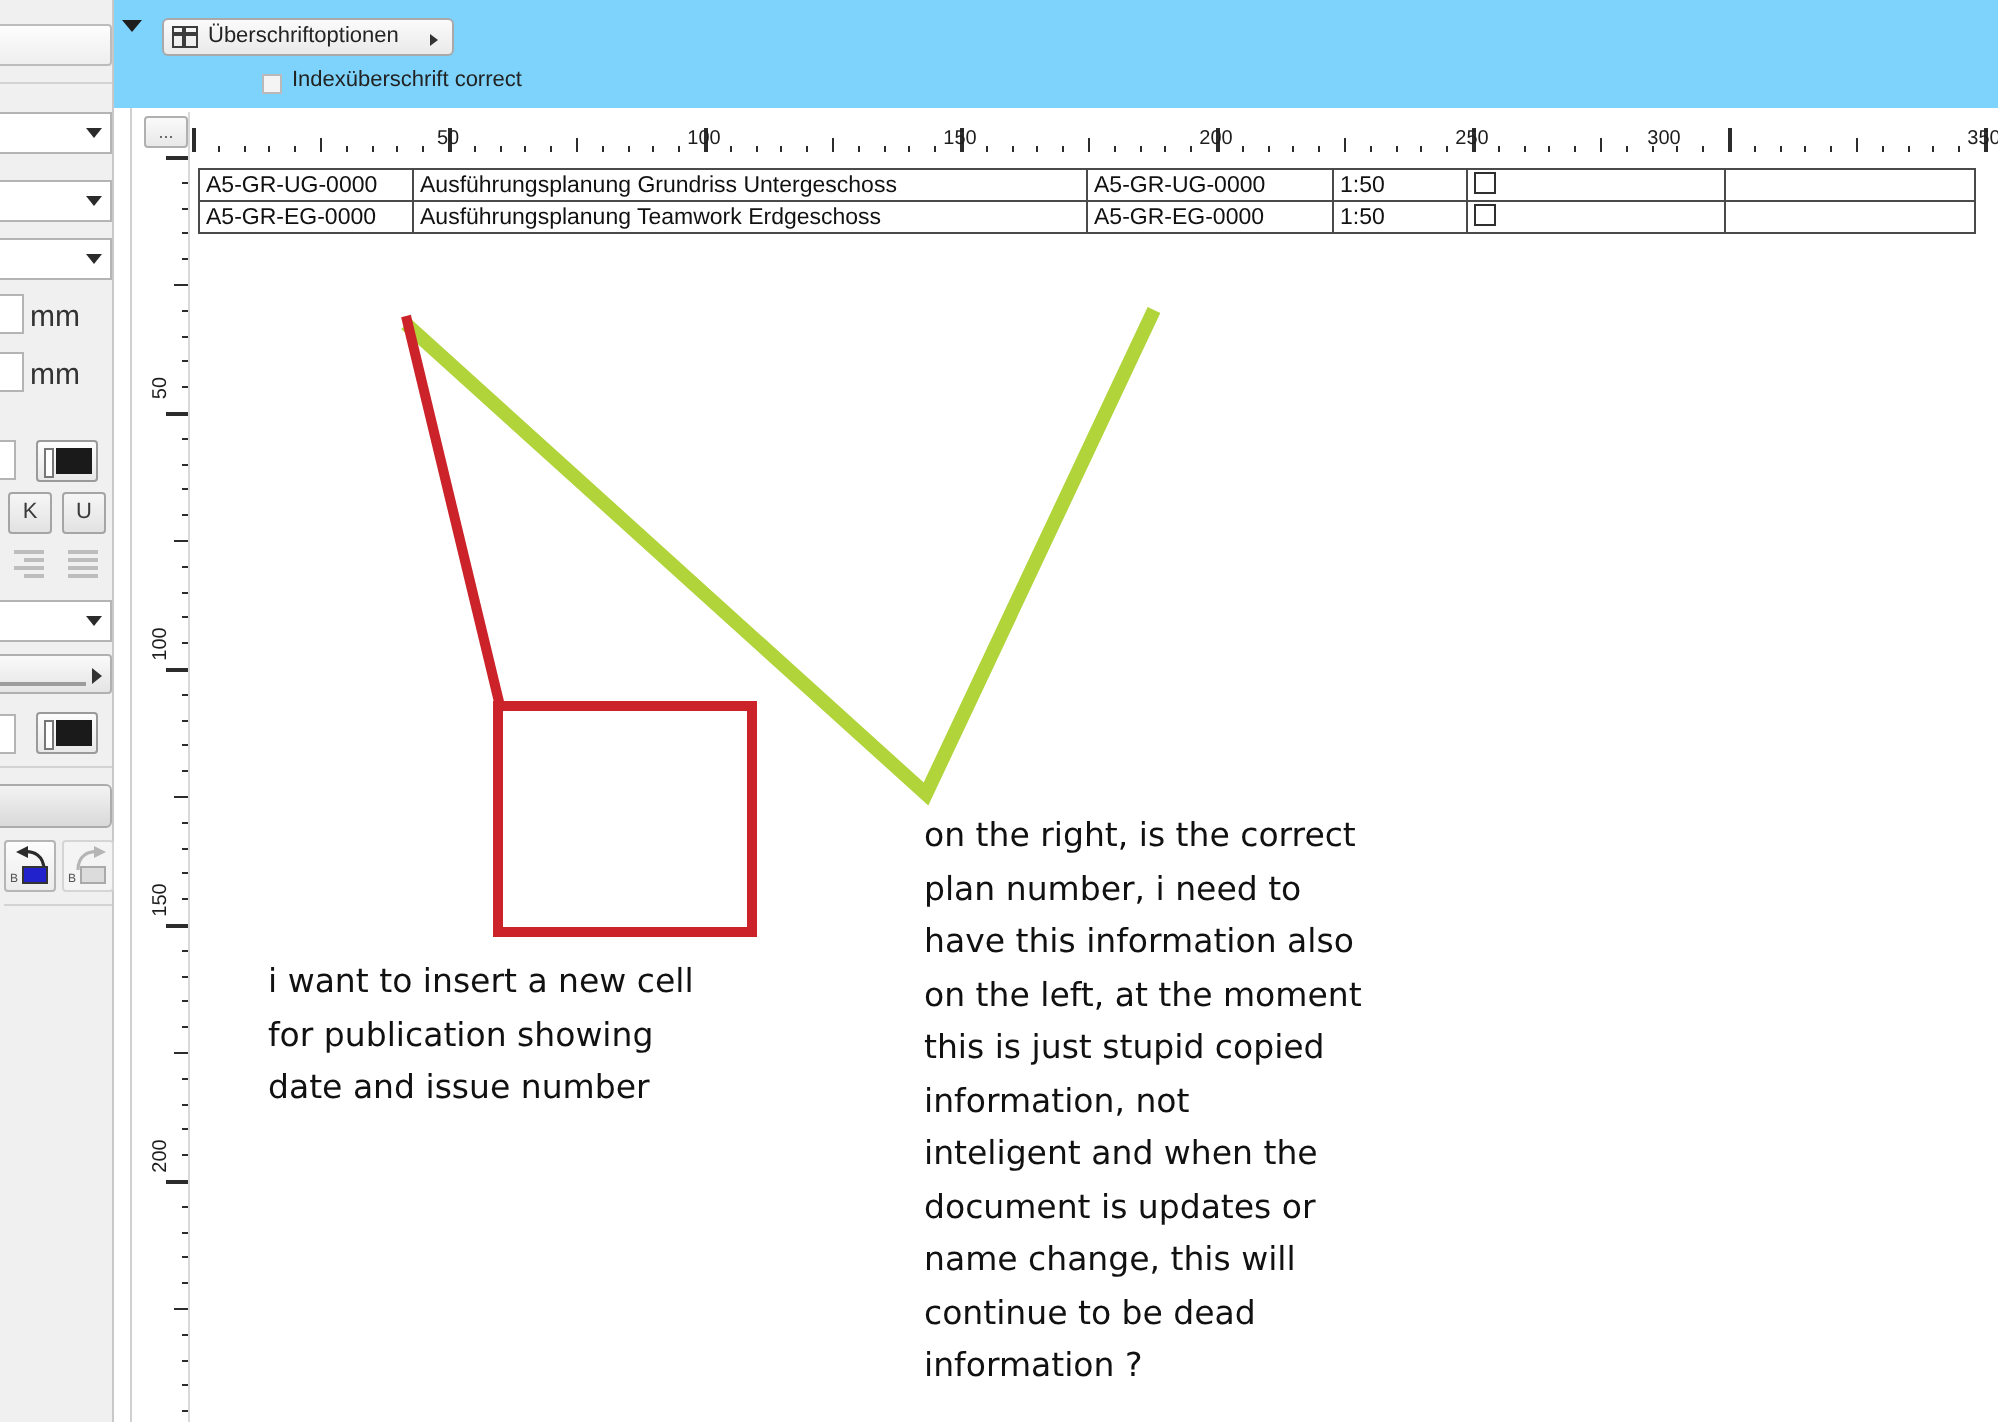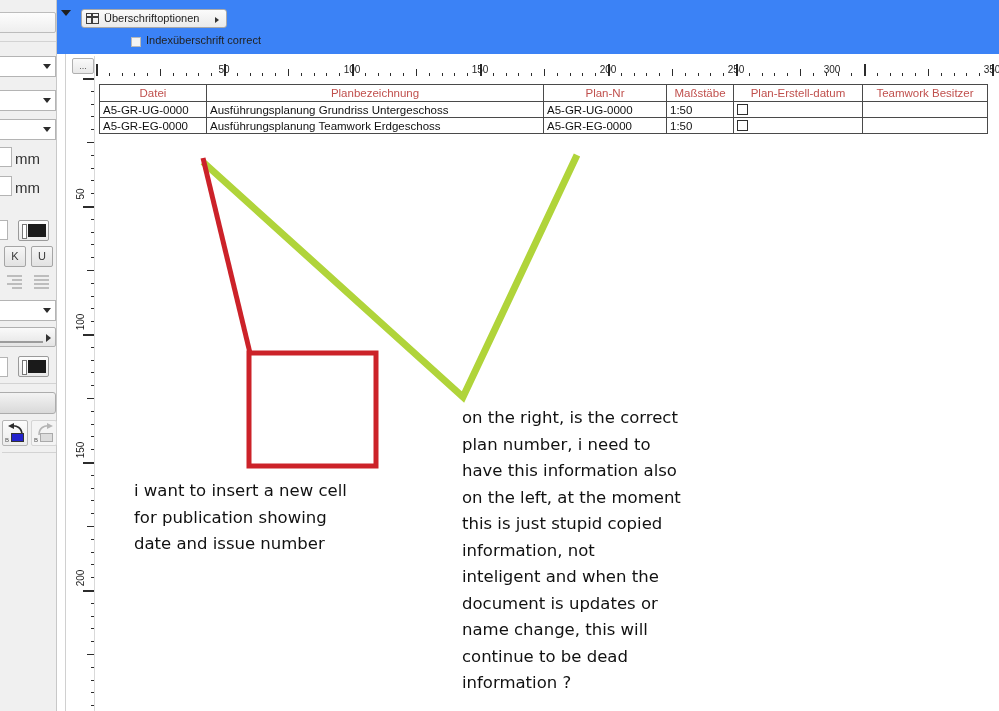--- a/index.html
+++ b/index.html
@@ -165,7 +165,7 @@
     position: absolute;
     left: 57px; top: 0;
     width: 942px; height: 54px;
-    background: #3b82f6;
+    background: #7dd3fc;
   }
   .collapse-arrow {
     position: absolute;

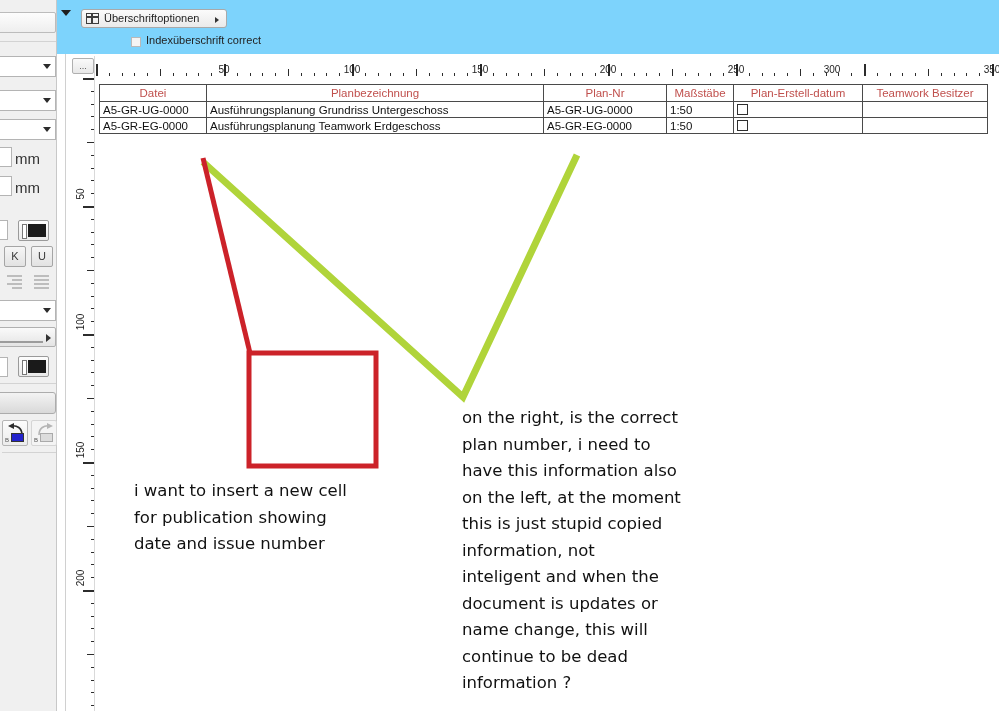--- a/index.html
+++ b/index.html
@@ -607,14 +607,6 @@
           <col style="width:125px">
       </colgroup>
       <tbody>
-        <tr class="head-row">
-          <td>Datei</td>
-          <td>Planbezeichnung</td>
-          <td>Plan-Nr</td>
-          <td>Maßstäbe</td>
-          <td>Plan-Erstell-datum</td>
-          <td>Teamwork Besitzer</td>
-        </tr>
         <tr>
           <td>A5-GR-UG-0000</td>
           <td>Ausführungsplanung Grundriss Untergeschoss</td>

